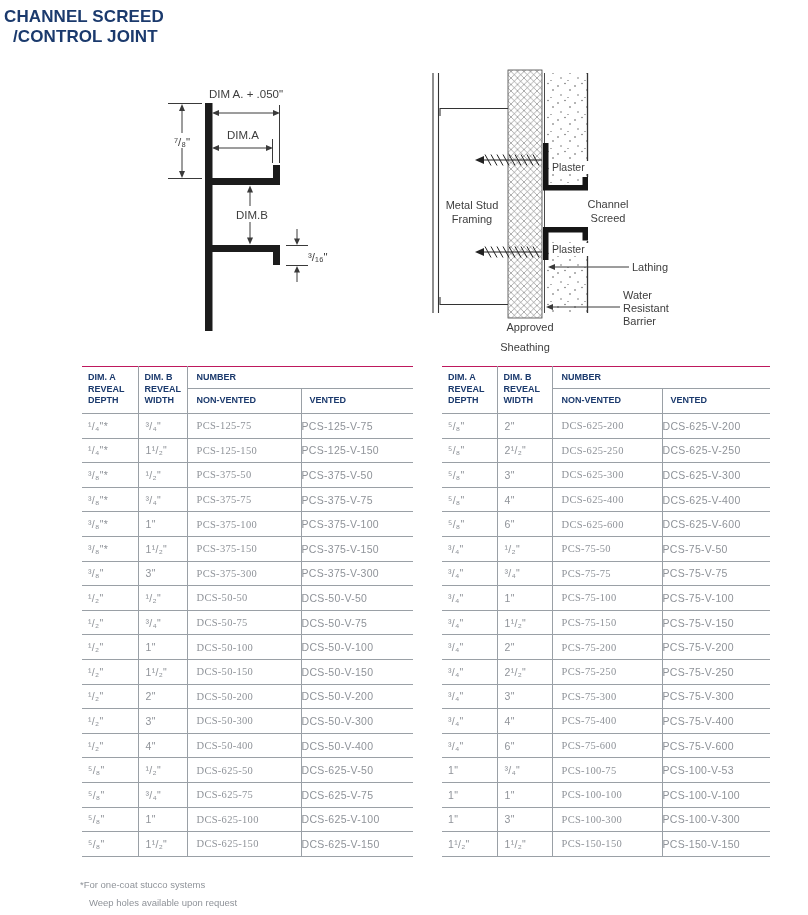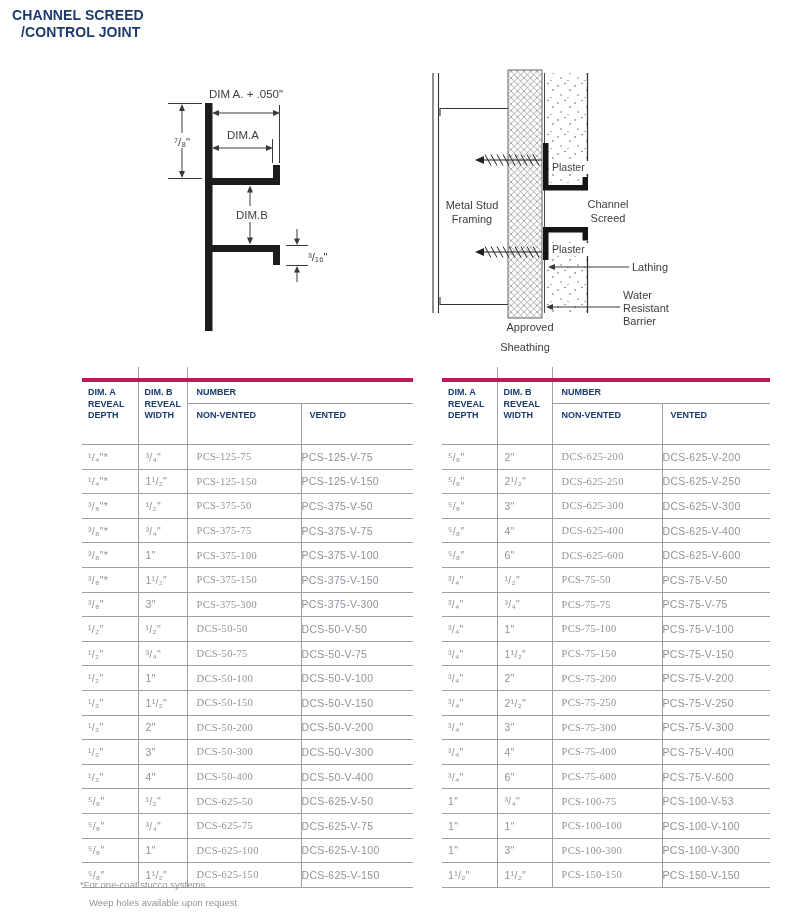--- a/index.html
+++ b/index.html
@@ -6,7 +6,7 @@
   #page{position:relative;width:808px;height:915px;background:#fff;overflow:hidden;
         font-family:"Liberation Sans","DejaVu Sans",sans-serif;}
   
-  .title{position:absolute;left:12px;top:7px;color:#1b3a6d;font-size:14px;font-weight:bold;
+  .title{position:absolute;left:4px;top:7px;color:#1b3a6d;font-size:17px;font-weight:bold;
          line-height:1.2;letter-spacing:.1px;}
   .title .l2{padding-left:9px;}
   

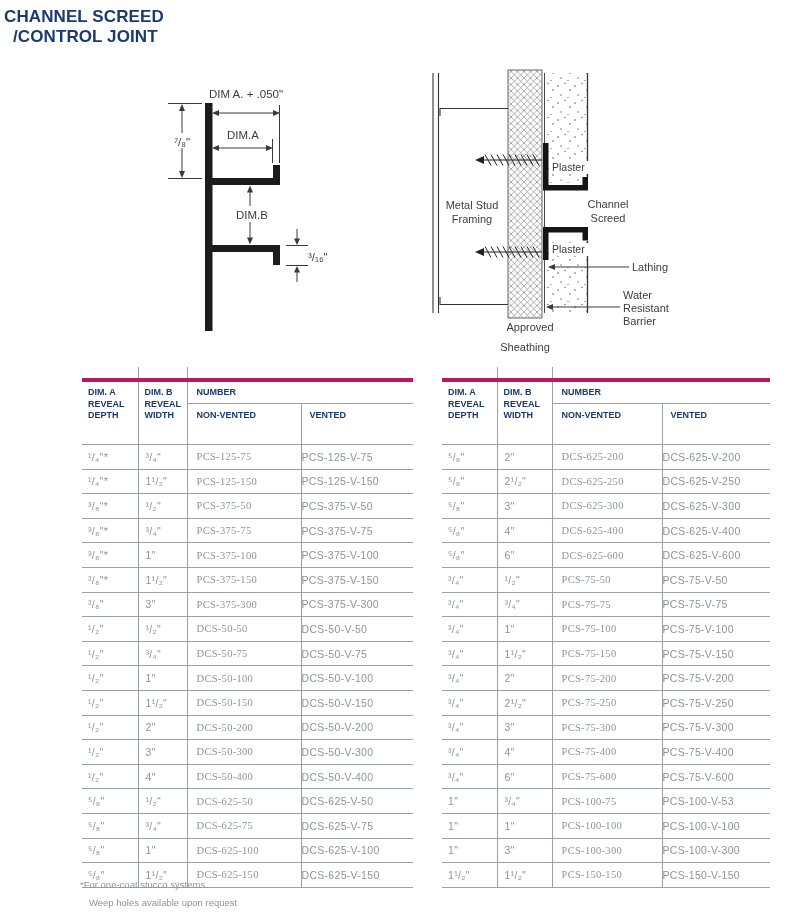--- a/index.html
+++ b/index.html
@@ -15,8 +15,8 @@
   #install-svg{left:420px;top:65px;}
   svg text{font-family:"Liberation Sans","DejaVu Sans",sans-serif;fill:#3d3d3d;}
   
-  table.tbl{position:absolute;top:378px;border-collapse:collapse;table-layout:fixed;
-            border-top:4px solid #be185d;}
+  table.tbl{position:absolute;top:366px;border-collapse:collapse;table-layout:fixed;
+            border-top:1px solid #be185d;}
   .tbl-left{left:82px;width:331px;}
   .tbl-right{left:442px;width:328px;}
   .tbl th{color:#1b3a6d;font-size:9px;font-weight:bold;text-align:left;line-height:1.3;

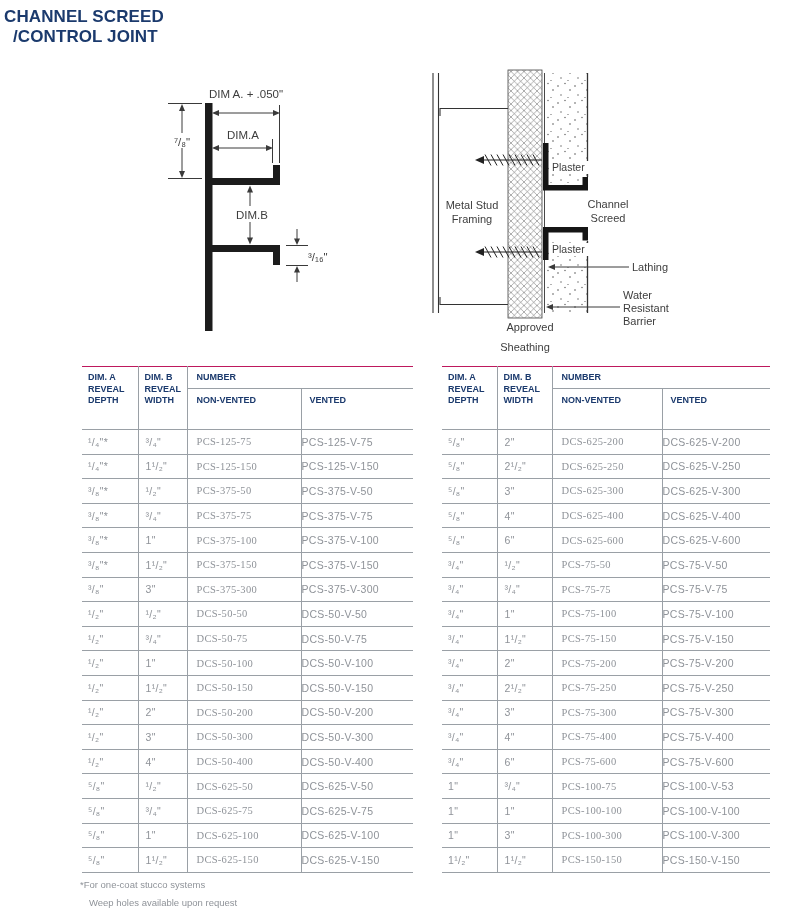--- a/index.html
+++ b/index.html
@@ -23,7 +23,7 @@
           border-bottom:1px solid #9aa0a6;}
   .hdim{vertical-align:top;padding:5px 2px 2px 6px;}
   .hnum{vertical-align:top;padding:5px 0 2px 9px;height:14px;}
-  .hsub{vertical-align:middle;padding:0 0 16px 9px;height:24px;}
+  .hsub{vertical-align:middle;padding:0 0 0 9px;height:24px;}
   .hsub.v{padding-left:8px;}
   .cb{border-left:1px solid #9aa0a6;}
   .tbl td{color:#8f9399;font-size:10.5px;letter-spacing:.3px;height:23.6px;

